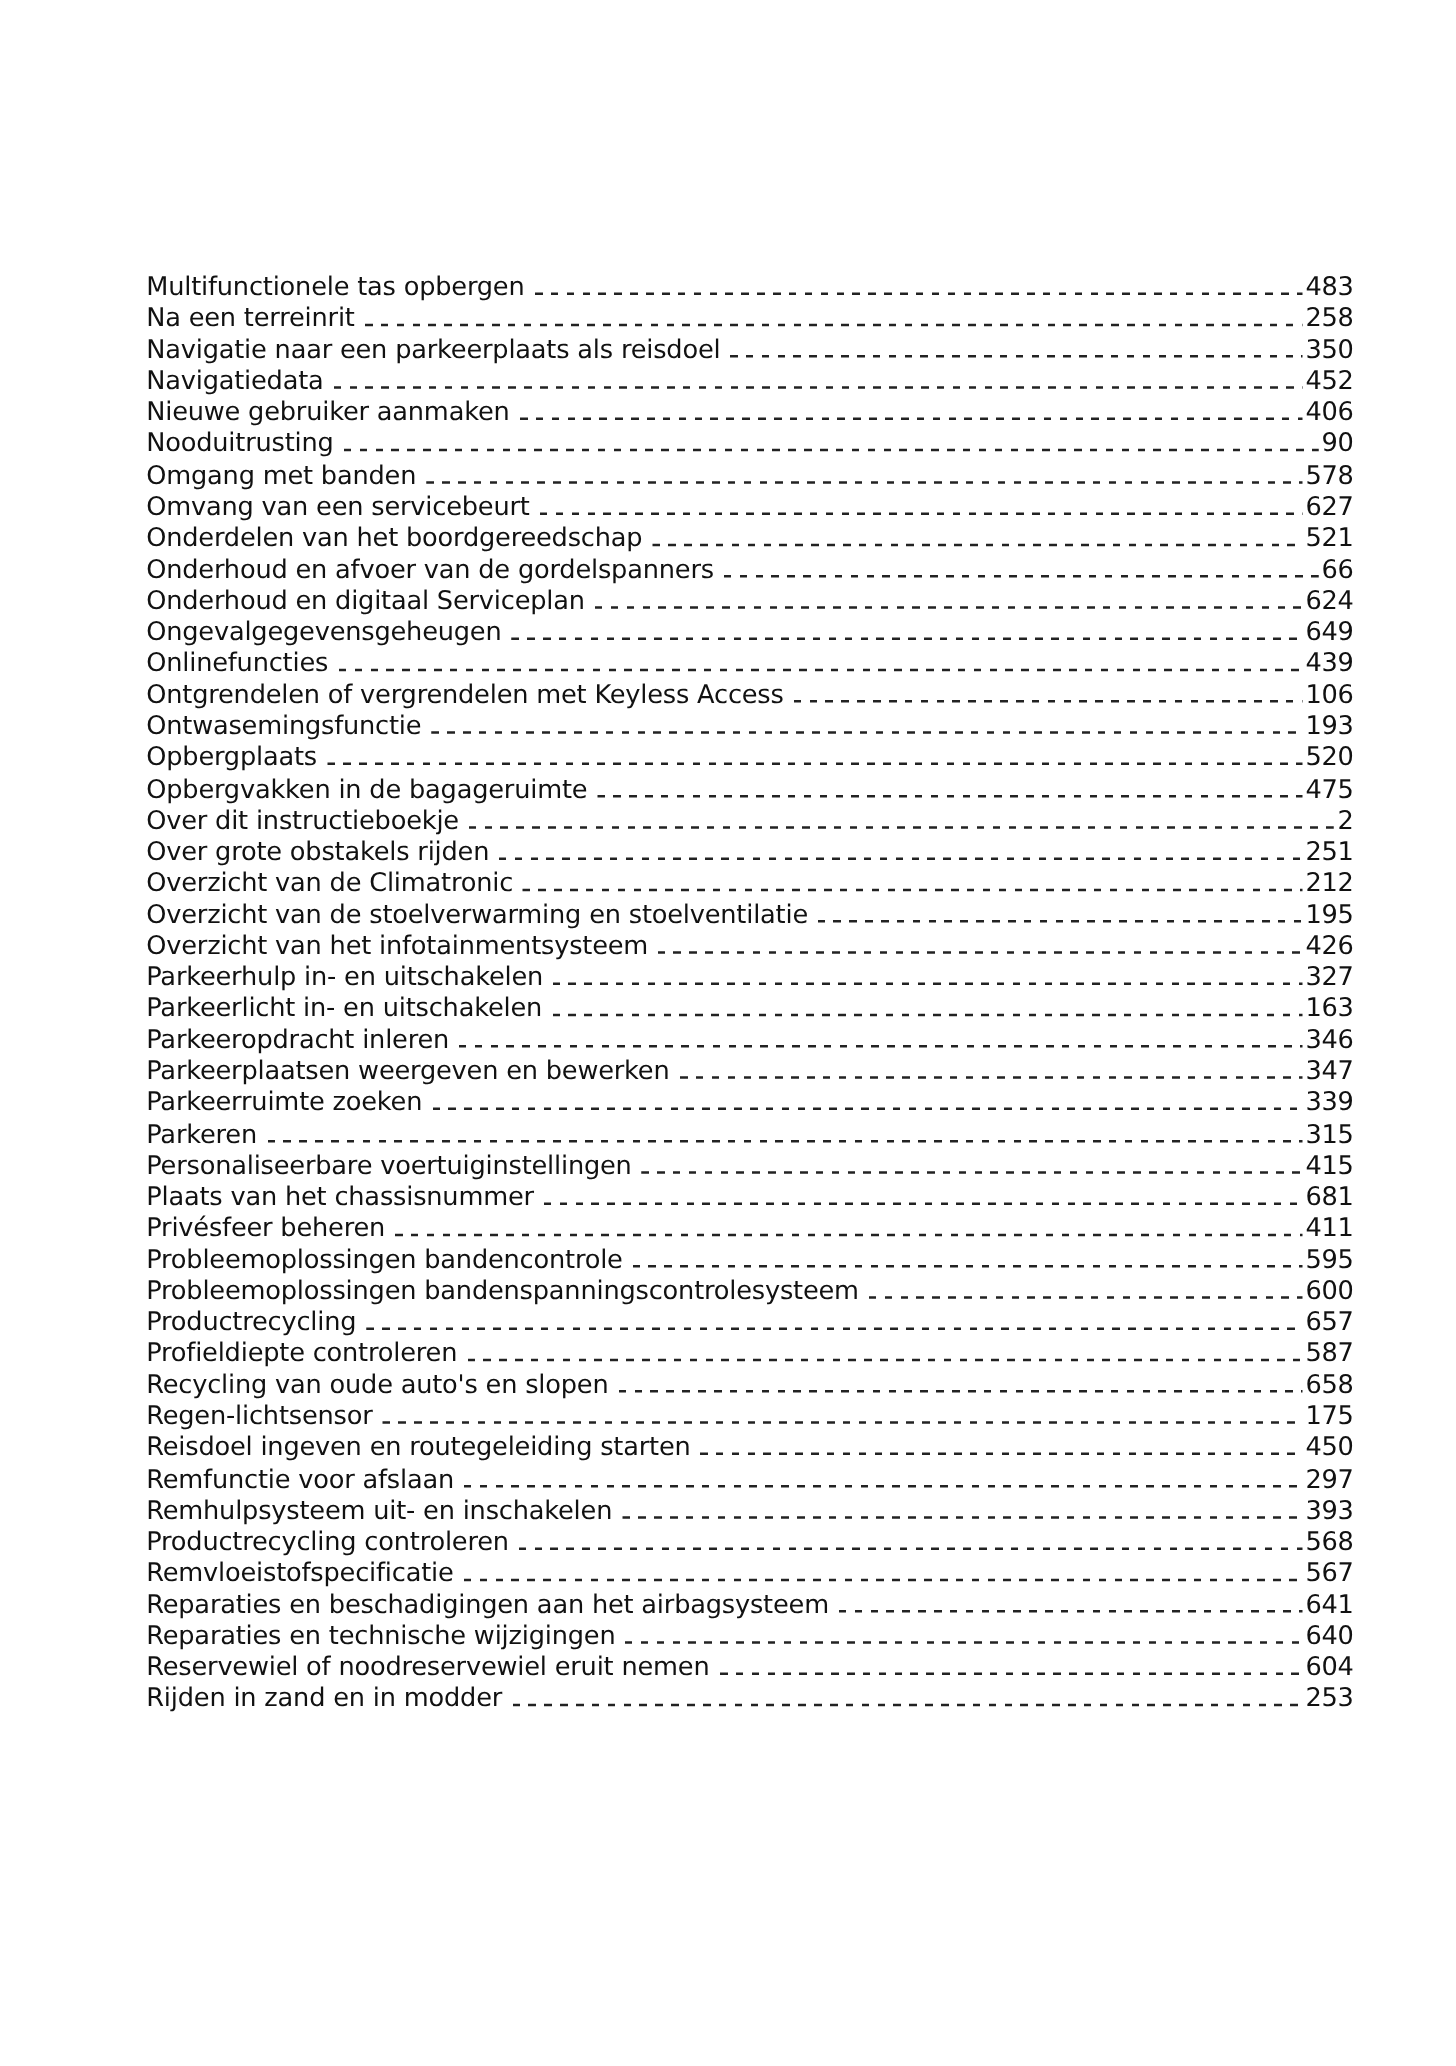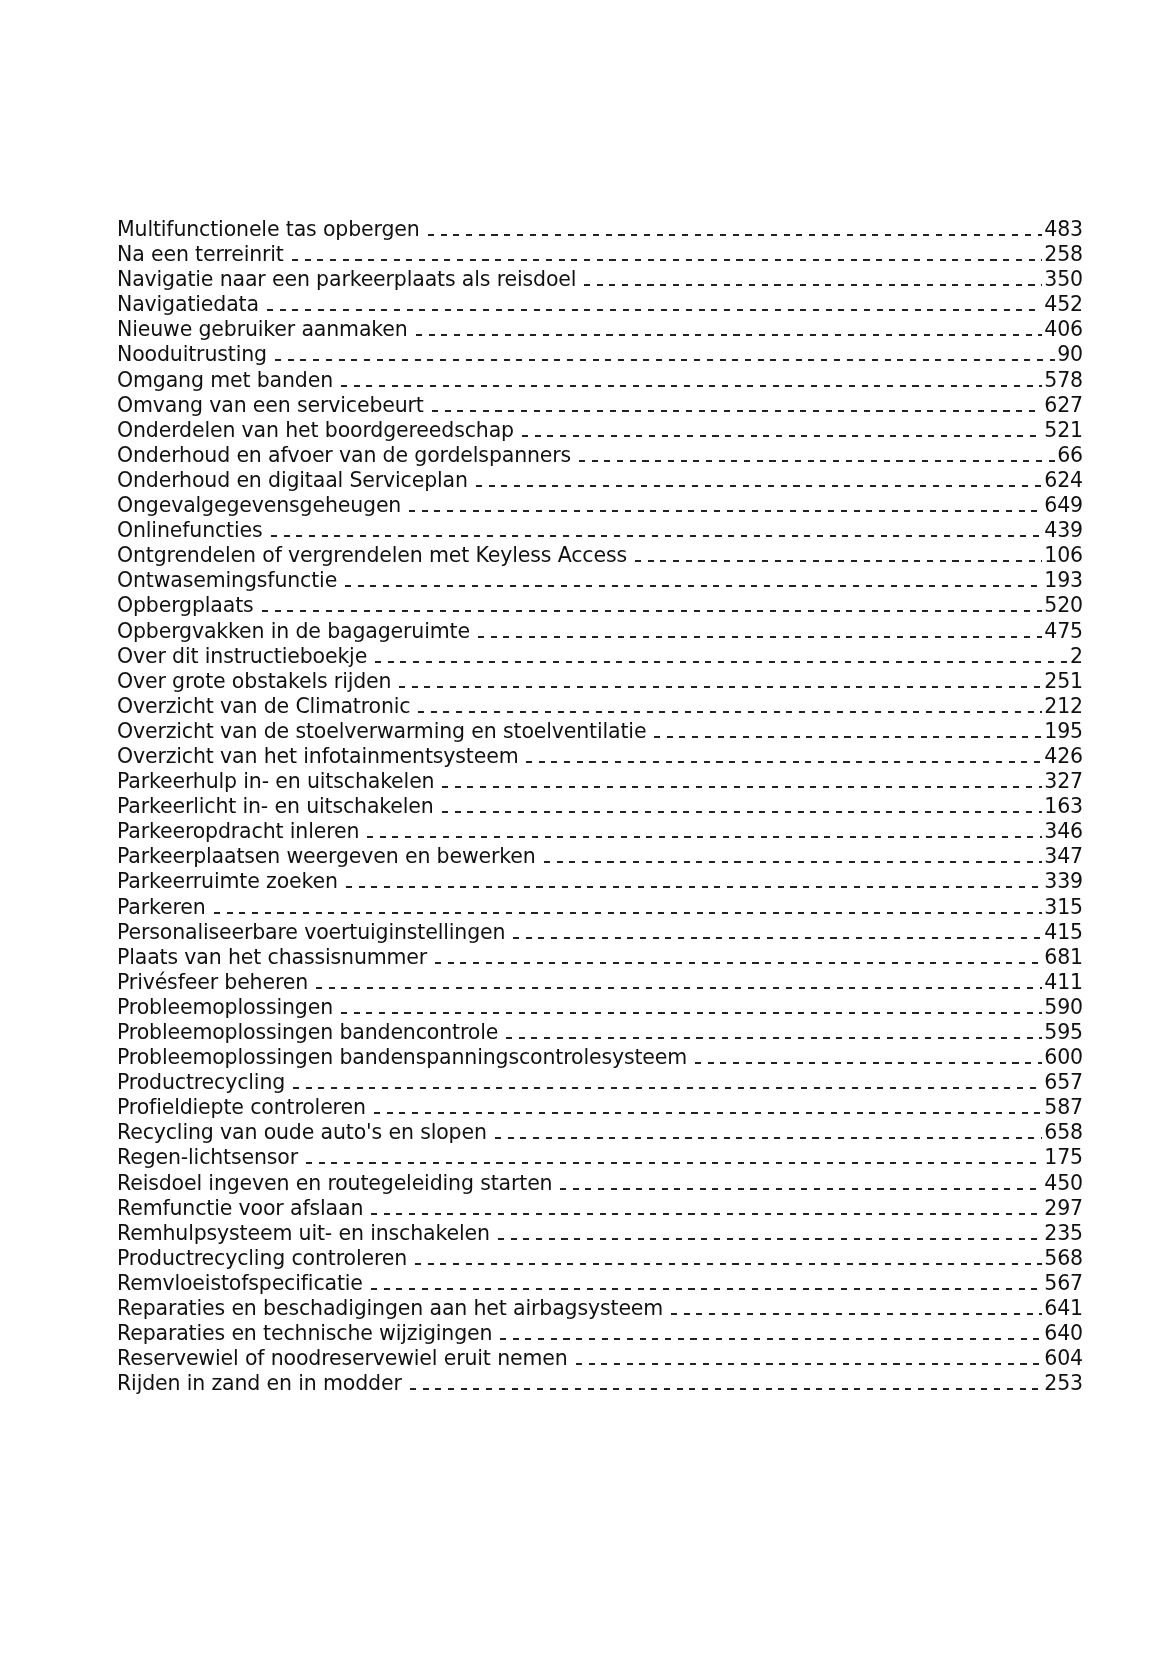--- a/index.html
+++ b/index.html
@@ -214,11 +214,6 @@
       <span class="entry-page">411</span>
     </li>
     <li class="index-entry">
-      <span class="entry-label">Probleemoplossingen</span>
-      <span class="entry-leader"></span>
-      <span class="entry-page">590</span>
-    </li>
-    <li class="index-entry">
       <span class="entry-label">Probleemoplossingen bandencontrole</span>
       <span class="entry-leader"></span>
       <span class="entry-page">595</span>

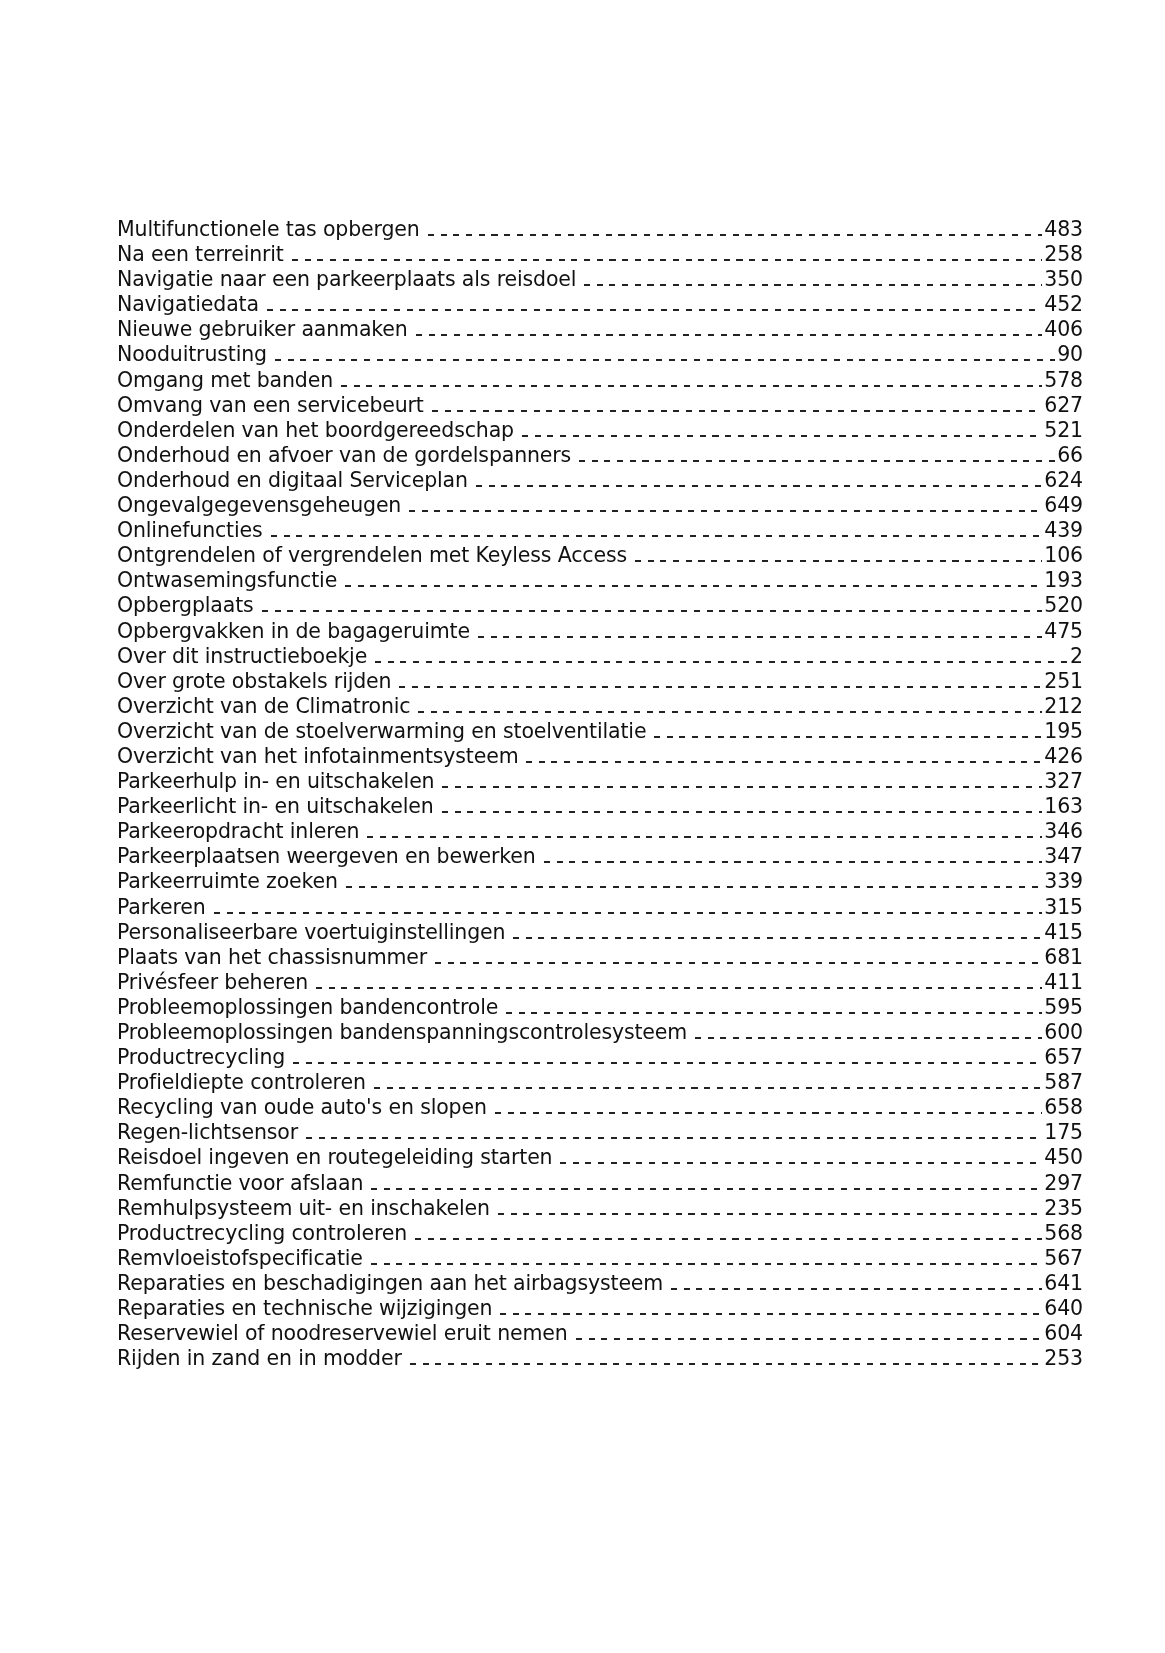--- a/index.html
+++ b/index.html
@@ -256,7 +256,7 @@
     <li class="index-entry">
       <span class="entry-label">Remhulpsysteem uit- en inschakelen</span>
       <span class="entry-leader"></span>
-      <span class="entry-page">235</span>
+      <span class="entry-page">393</span>
     </li>
     <li class="index-entry">
       <span class="entry-label">Productrecycling controleren</span>

